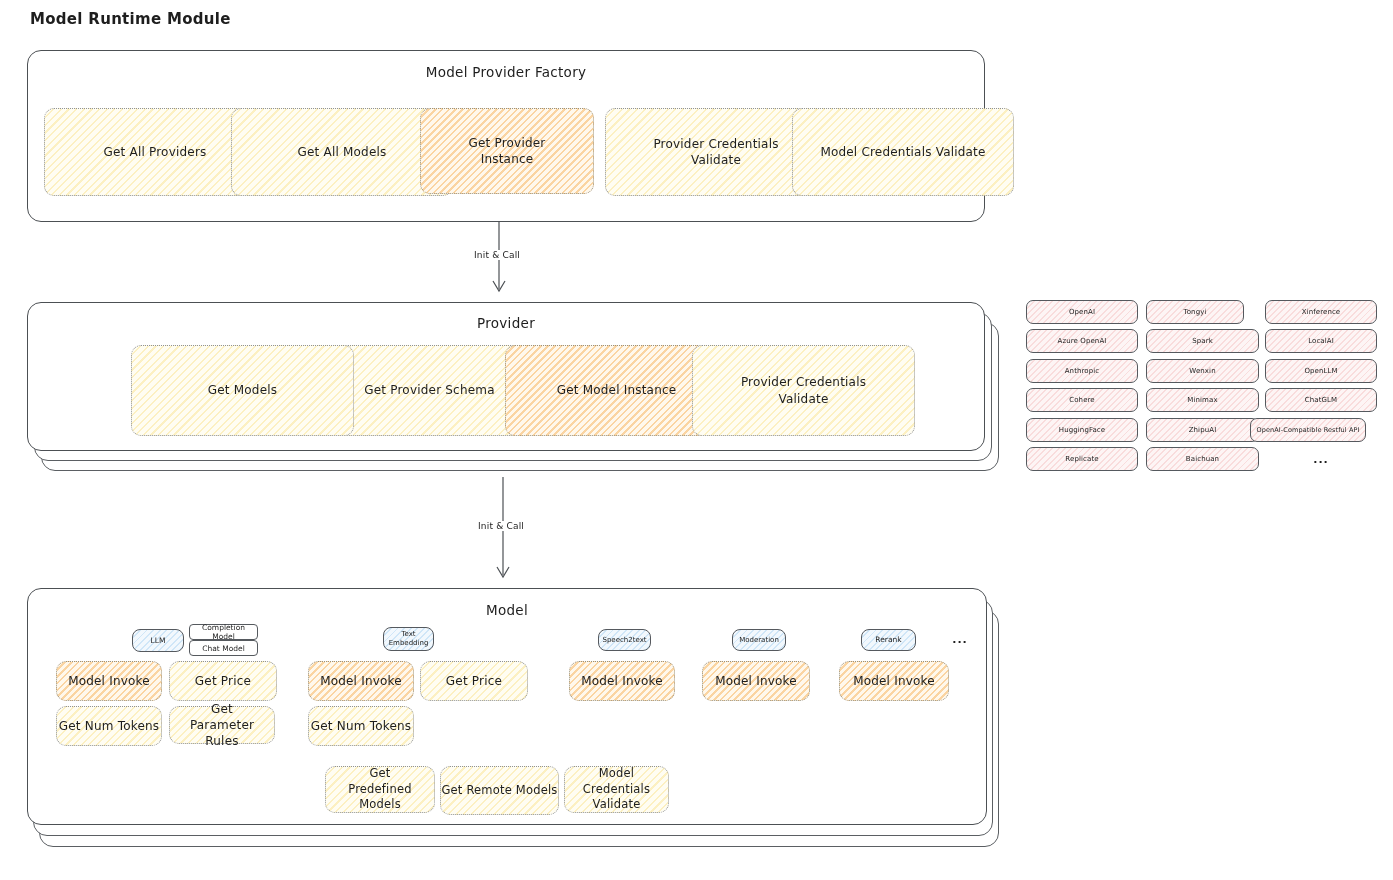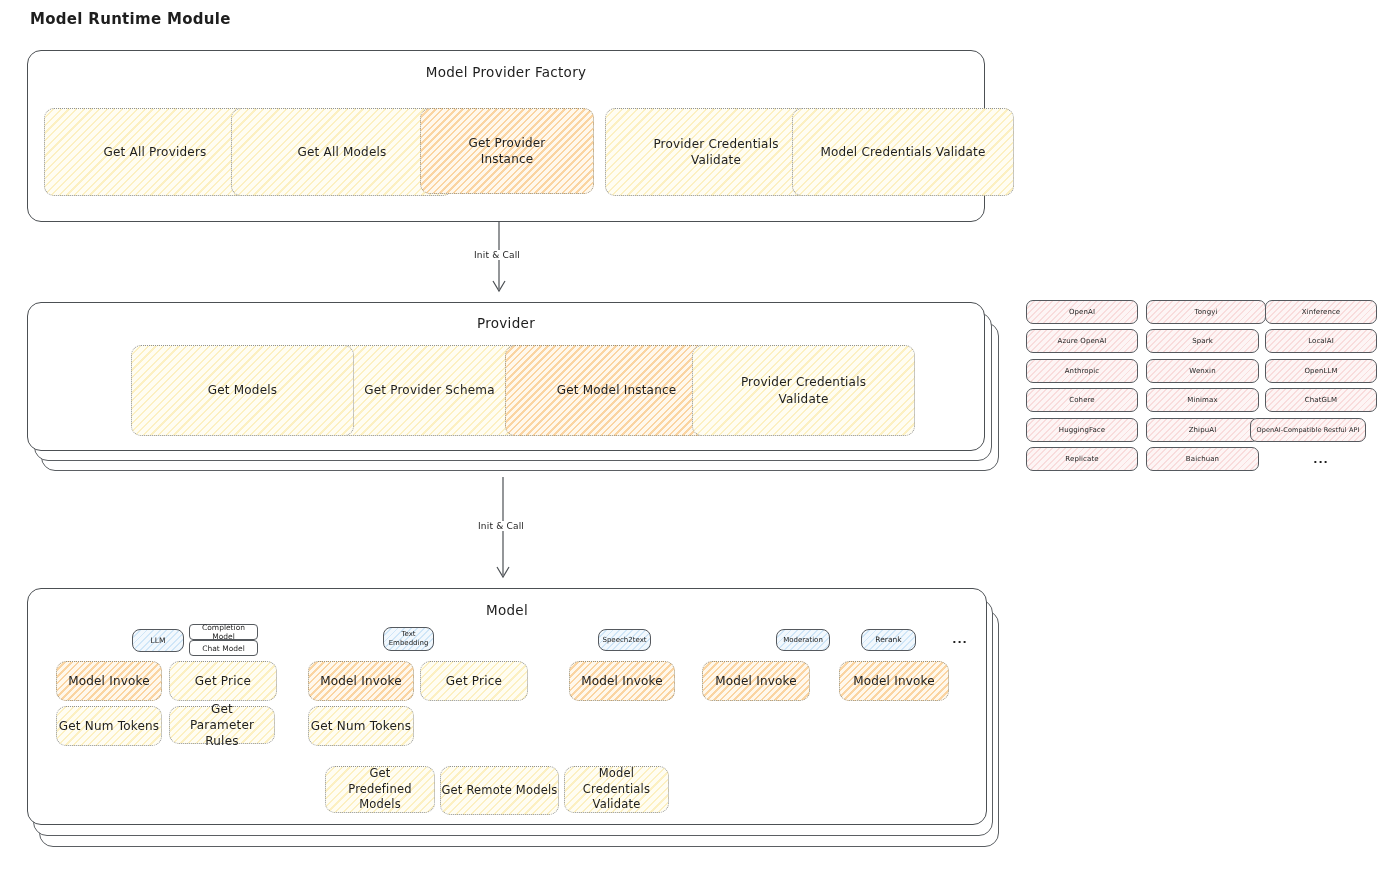--- a/index.html
+++ b/index.html
@@ -102,7 +102,7 @@
     <div class="pill" style="left:0;top:118px;width:112px;">HuggingFace</div>
     <div class="pill" style="left:0;top:147px;width:112px;">Replicate</div>
 
-    <div class="pill" style="left:120px;top:0;width:120px;">Tongyi</div>
+    <div class="pill" style="left:120px;top:0;width:98px;">Tongyi</div>
     <div class="pill" style="left:120px;top:29px;width:113px;">Spark</div>
     <div class="pill" style="left:120px;top:59px;width:113px;">Wenxin</div>
     <div class="pill" style="left:120px;top:88px;width:113px;">Minimax</div>

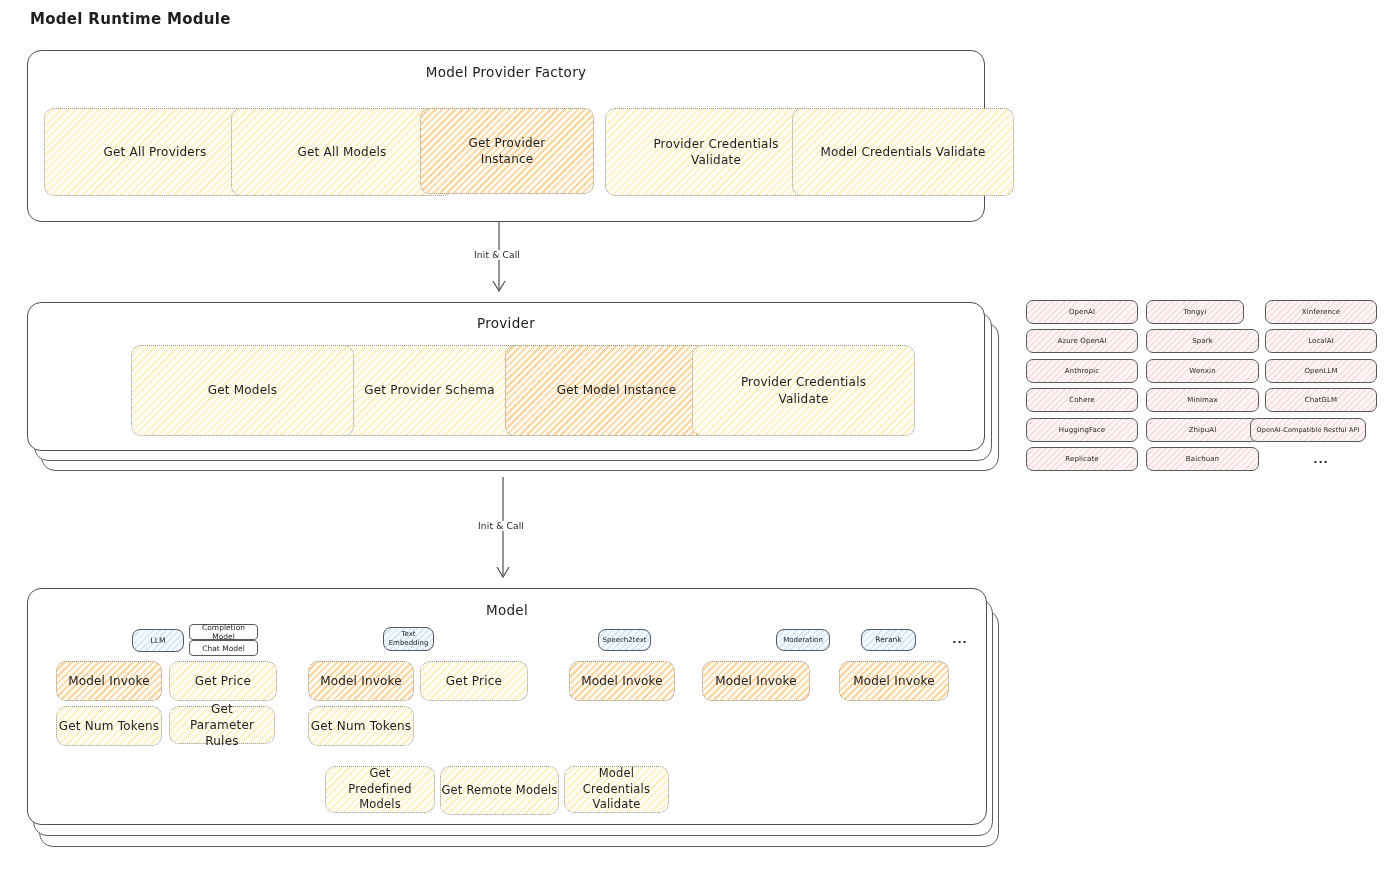--- a/index.html
+++ b/index.html
@@ -133,7 +133,7 @@
     <div class="minipill" style="left:161px;top:51px;width:67px;height:14px;">Chat Model</div>
     <div class="tab" style="left:355px;top:38px;width:51px;height:24px;font-size:7px;padding:0 6px;box-sizing:border-box;">Text Embedding</div>
     <div class="tab" style="left:570px;top:40px;width:51px;height:20px;font-size:7px;">Speech2text</div>
-    <div class="tab" style="left:704px;top:40px;width:52px;height:20px;font-size:7px;margin-left:44px;">Moderation</div>
+    <div class="tab" style="left:704px;top:40px;width:52px;height:20px;font-size:7px;">Moderation</div>
     <div class="tab" style="left:833px;top:40px;width:53px;height:20px;">Rerank</div>
     <div class="dots" style="left:922px;top:40px;width:20px;height:20px;">...</div>
 

